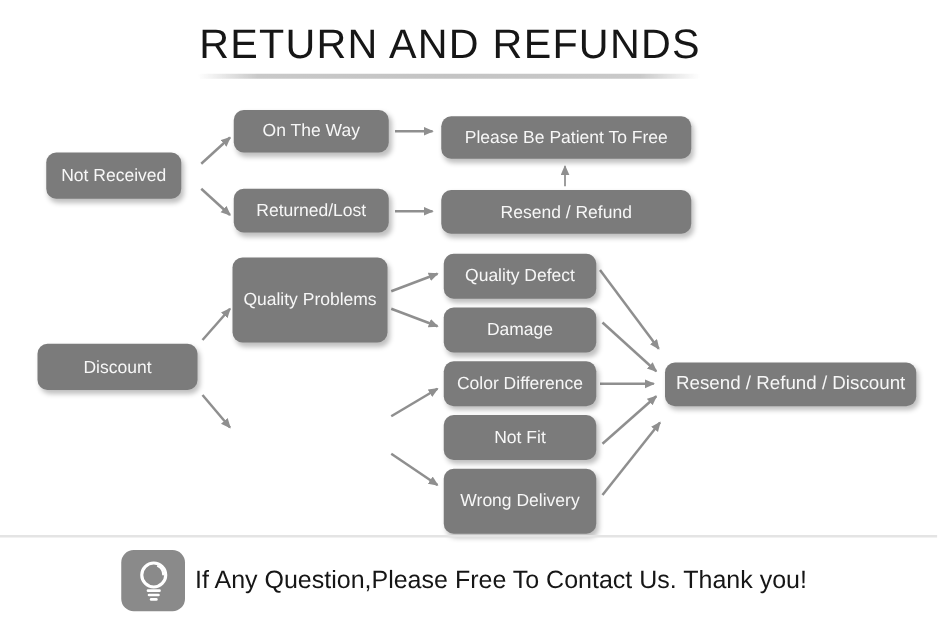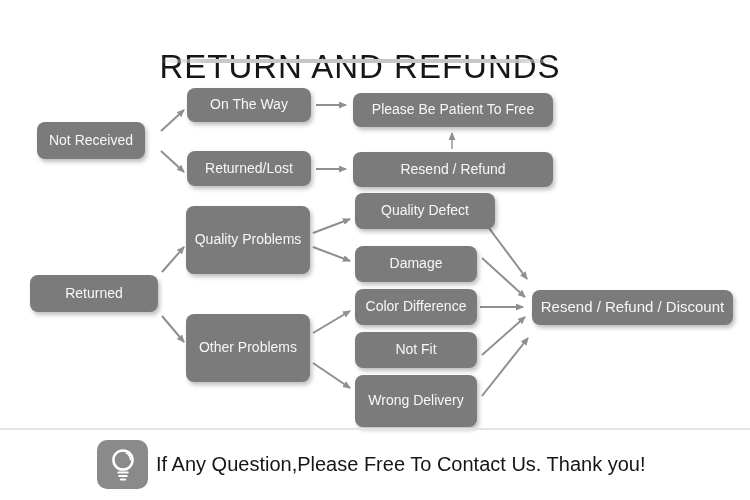--- a/index.html
+++ b/index.html
@@ -9,7 +9,7 @@
   }
   .title{
     position:absolute;left:0;top:16px;width:720px;text-align:center;
-    font-size:33px;font-weight:400;letter-spacing:1px;color:#161616;margin-top:32px;
+    font-size:33px;font-weight:400;letter-spacing:1px;color:#161616;
   }
   .title-divider{
     position:absolute;left:158px;top:59px;width:402px;height:4px;border-radius:2px;

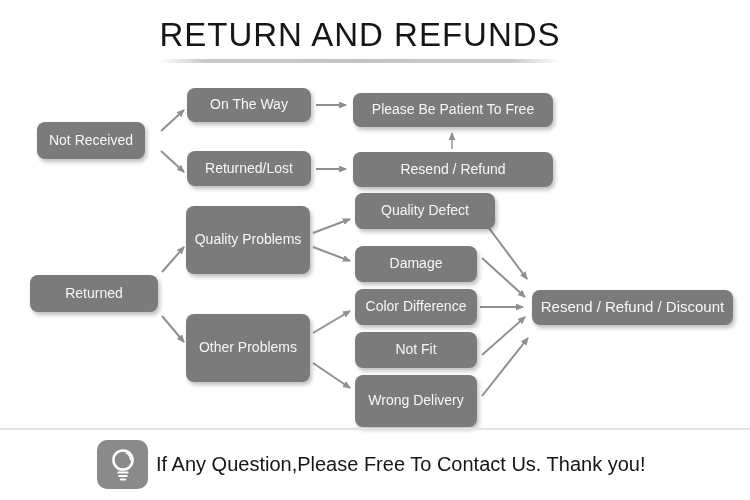--- a/index.html
+++ b/index.html
@@ -77,7 +77,7 @@
   <div class="node" style="left:30px;top:275px;width:128px;height:37px">Returned</div>
   <div class="node" style="left:186px;top:314px;width:124px;height:68px">Other Problems</div>
 
-  <div class="node" style="left:355px;top:193px;width:140px;height:36px">Quality Defect</div>
+  <div class="node" style="left:355px;top:203px;width:122px;height:36px">Quality Defect</div>
   <div class="node" style="left:355px;top:246px;width:122px;height:36px">Damage</div>
   <div class="node" style="left:355px;top:289px;width:122px;height:36px">Color Difference</div>
   <div class="node" style="left:355px;top:332px;width:122px;height:36px">Not Fit</div>

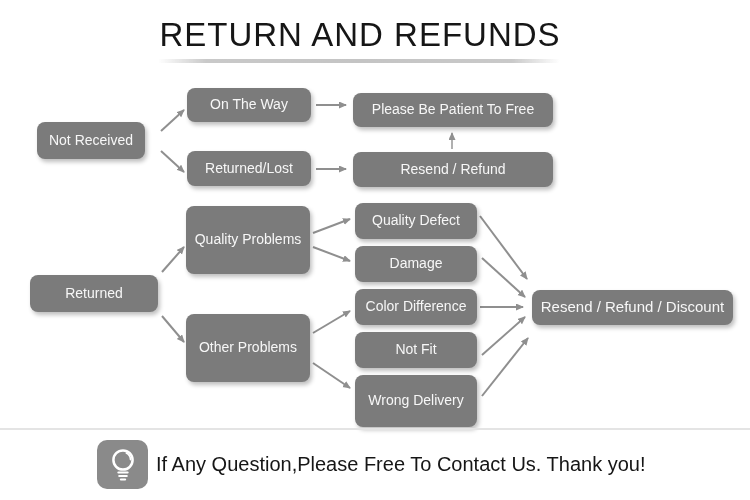--- a/index.html
+++ b/index.html
@@ -74,7 +74,7 @@
   <div class="node" style="left:353px;top:152px;width:200px;height:35px">Resend / Refund</div>
 
   <div class="node" style="left:186px;top:206px;width:124px;height:68px">Quality Problems</div>
-  <div class="node" style="left:30px;top:275px;width:128px;height:37px">Returned</div>
+  <div class="node" style="left:30px;top:275px;width:128px;height:37px">Discount</div>
   <div class="node" style="left:186px;top:314px;width:124px;height:68px">Other Problems</div>
 
   <div class="node" style="left:355px;top:203px;width:122px;height:36px">Quality Defect</div>

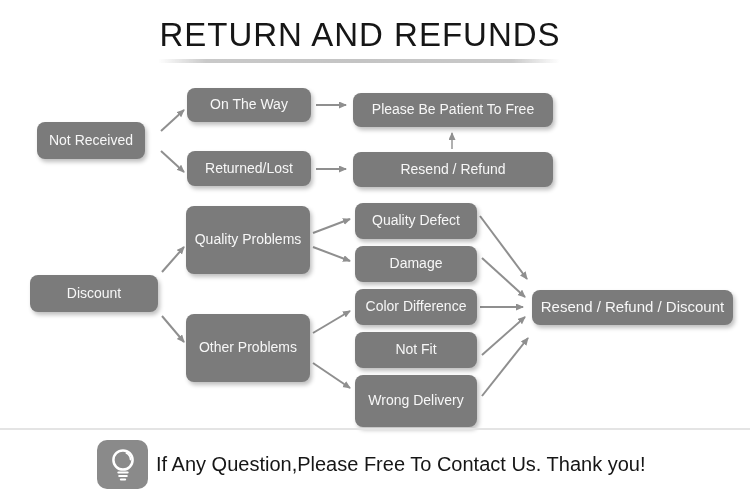--- a/index.html
+++ b/index.html
@@ -75,7 +75,6 @@
 
   <div class="node" style="left:186px;top:206px;width:124px;height:68px">Quality Problems</div>
   <div class="node" style="left:30px;top:275px;width:128px;height:37px">Discount</div>
-  <div class="node" style="left:186px;top:314px;width:124px;height:68px">Other Problems</div>
 
   <div class="node" style="left:355px;top:203px;width:122px;height:36px">Quality Defect</div>
   <div class="node" style="left:355px;top:246px;width:122px;height:36px">Damage</div>

